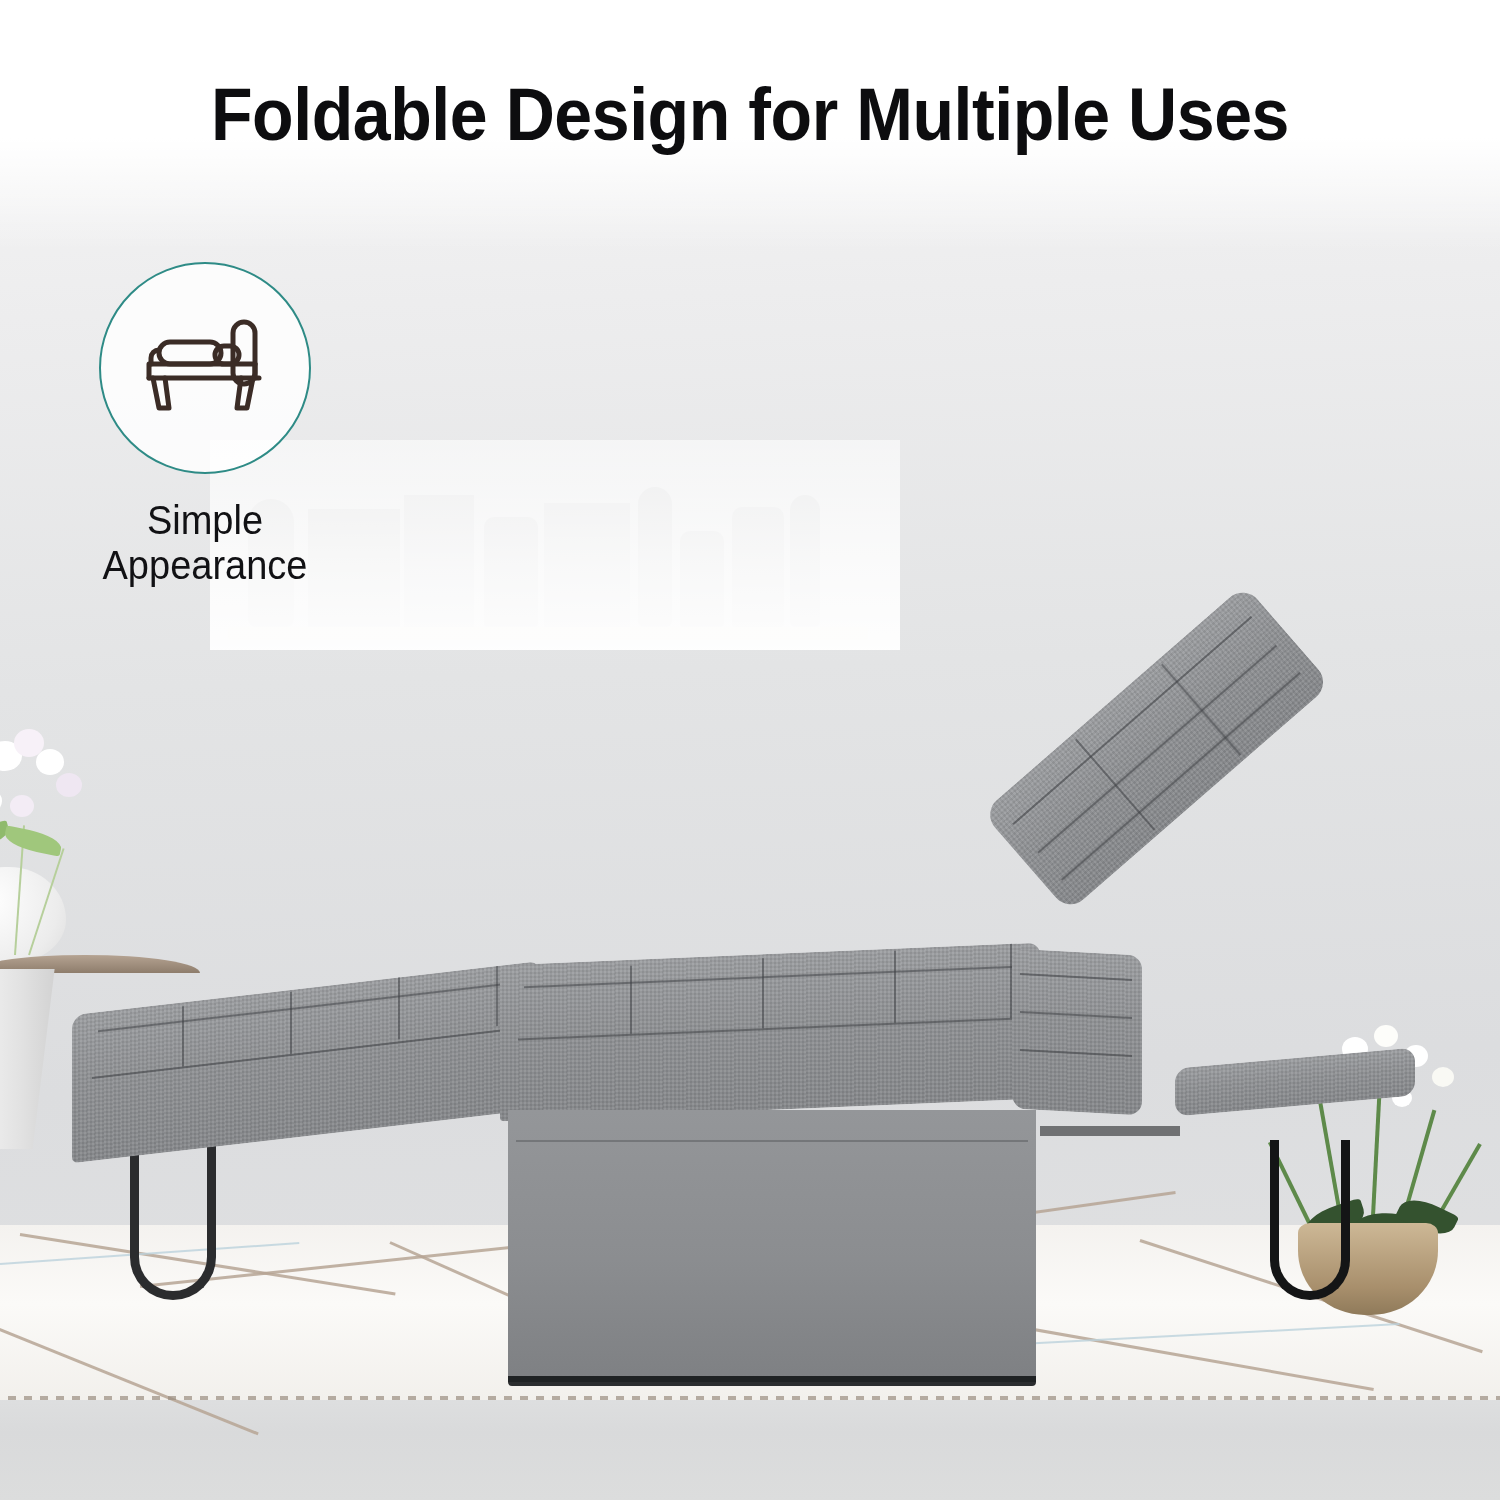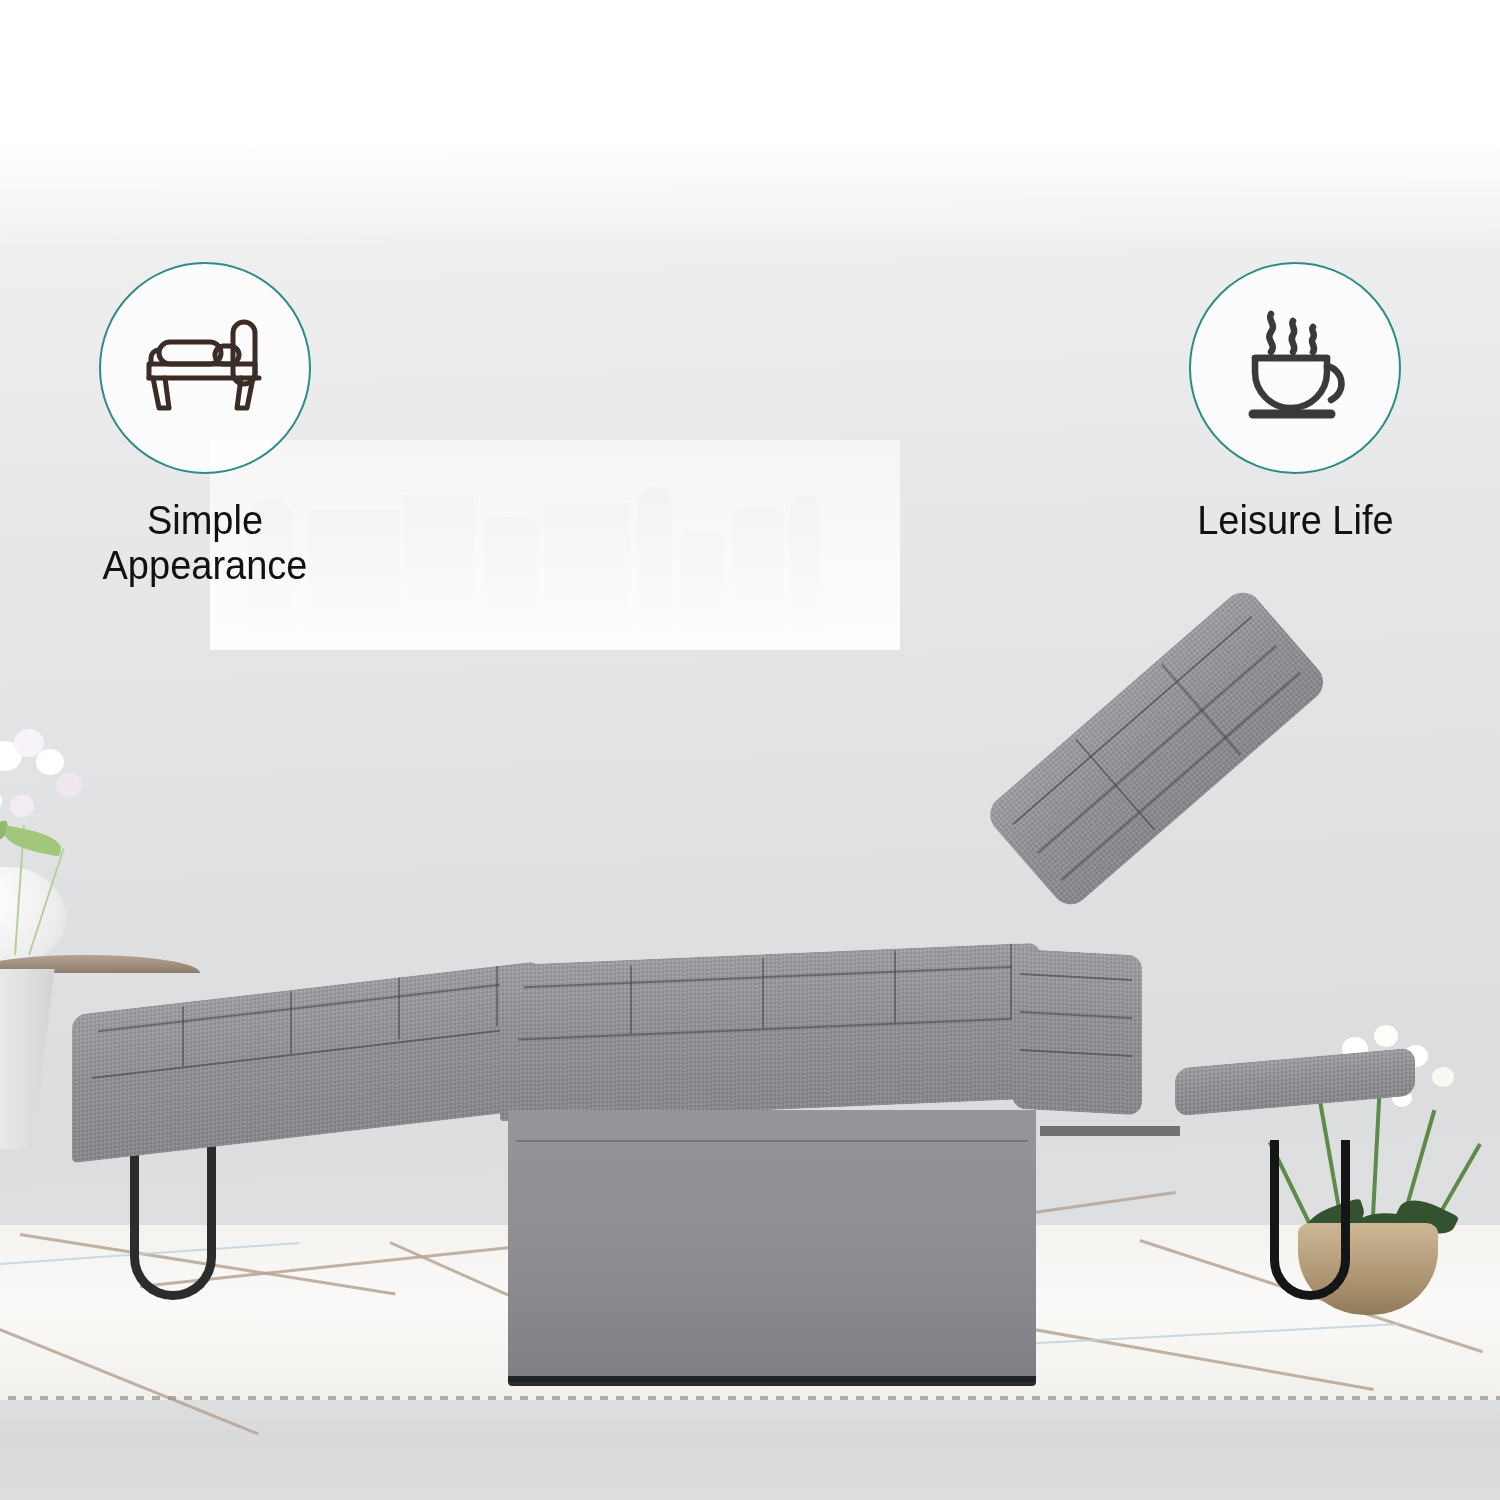--- a/index.html
+++ b/index.html
@@ -338,6 +338,9 @@
     <div class="shadow-strip" style="left:1040px; top:386px; width:140px; height:10px; opacity:.55;"></div>
   </div>
 
+  <div class="title-wrap">
+    <div class="title">Foldable Design for Multiple Uses</div>
+  </div>
 
   <div class="features">
 

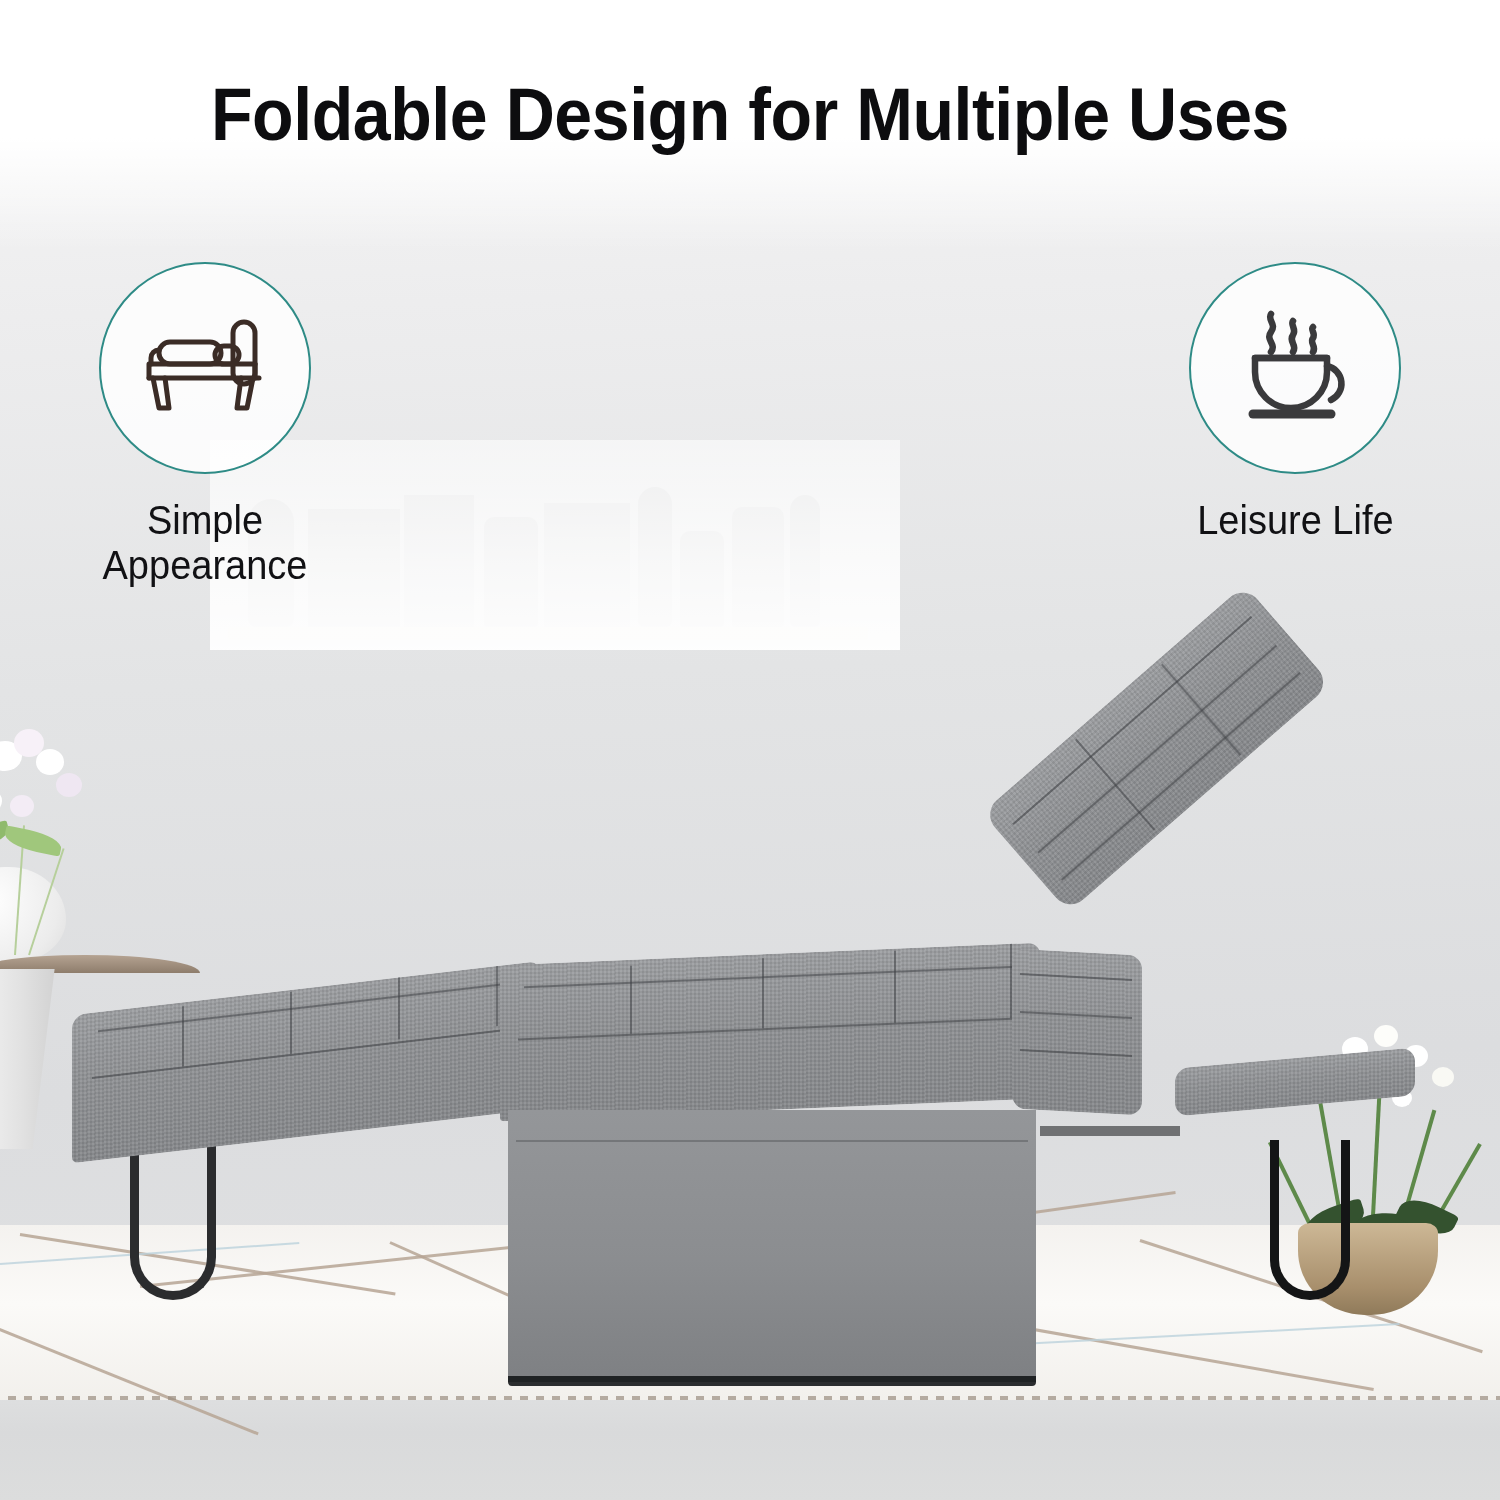--- a/index.html
+++ b/index.html
@@ -365,22 +365,6 @@
     </div>
 
 
-    <div class="feature">
-      <div class="circle">
-        <span>
-          <svg width="128" height="124" viewBox="0 0 128 124" fill="none" stroke="#3a3a3c" stroke-width="6.5" stroke-linecap="round" stroke-linejoin="round">
-            <path d="M24 52 h72 v14 a36 36 0 0 1 -72 0 z"></path>
-            <path d="M24 52 h72"></path>
-            <path d="M96 60 a18 18 0 0 1 4 34"></path>
-            <path d="M22 108 h78" stroke-width="9"></path>
-            <path d="M40 46 c6-8 -6-12 0-20 c6-8 -4-12 0-18"></path>
-            <path d="M62 46 c5-7 -5-10 0-17 c4-6 -3-10 0-14"></path>
-            <path d="M82 46 c4-6 -4-9 0-14 c3-5 -3-8 0-11"></path>
-          </svg>
-        </span>
-      </div>
-      <div class="feature-label">Leisure Life</div>
-    </div>
 
 
   </div>

